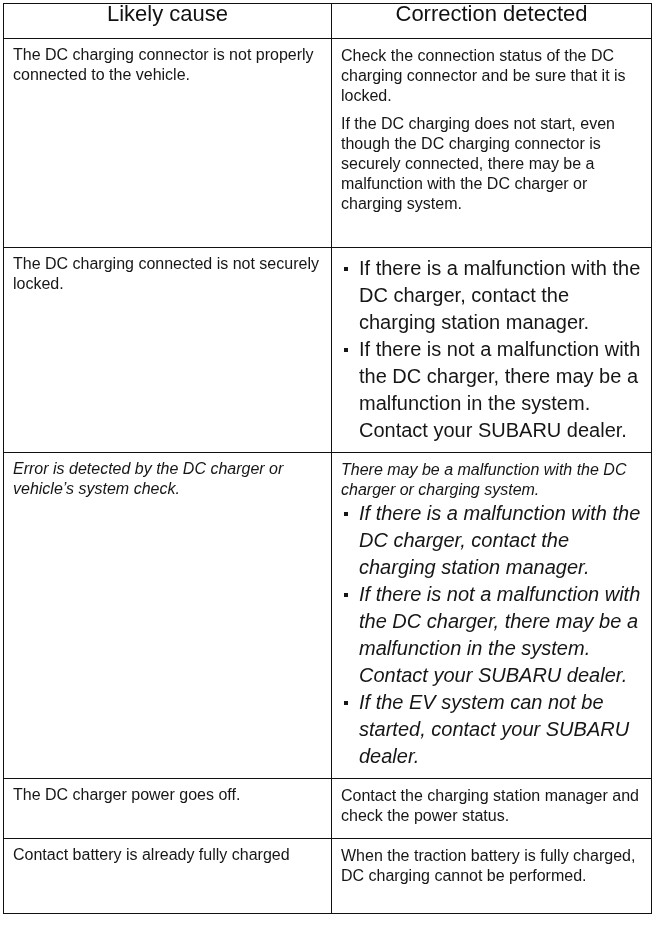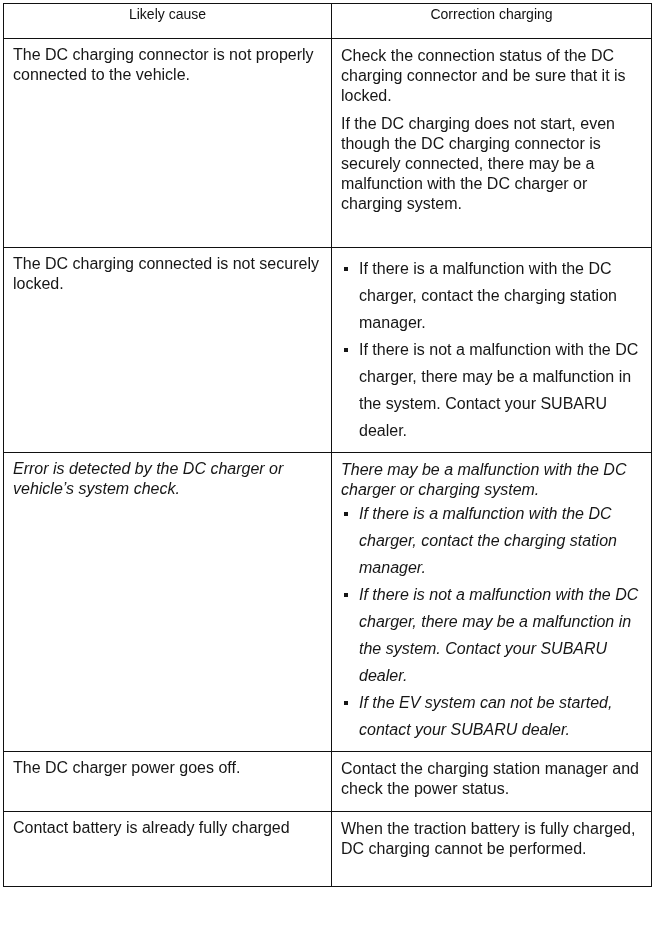--- a/index.html
+++ b/index.html
@@ -57,7 +57,7 @@
   }
   .hdr-text {
     display: block;
-    font-size: 14px;
+    font-size: 22px;
     line-height: 20px;
     color: #111111;
     text-align: center;

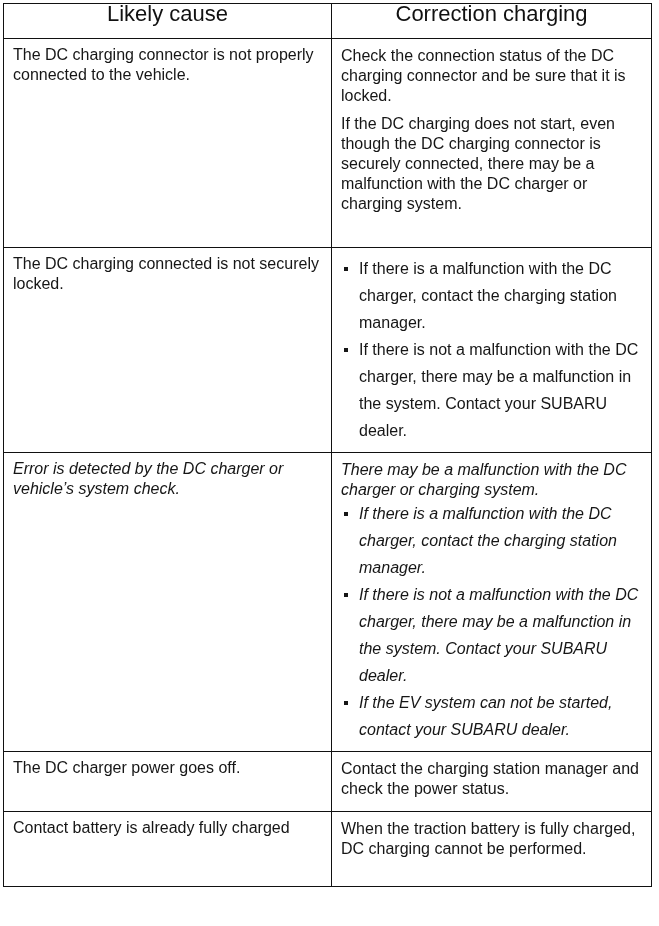--- a/index.html
+++ b/index.html
@@ -132,7 +132,7 @@
           <span class="hdr-text">Likely cause</span>
         </th>
         <th>
-          <span class="hdr-text">Correction charging</span>
+          <span class="hdr-text">Correction detected</span>
         </th>
       </tr>
     </thead>

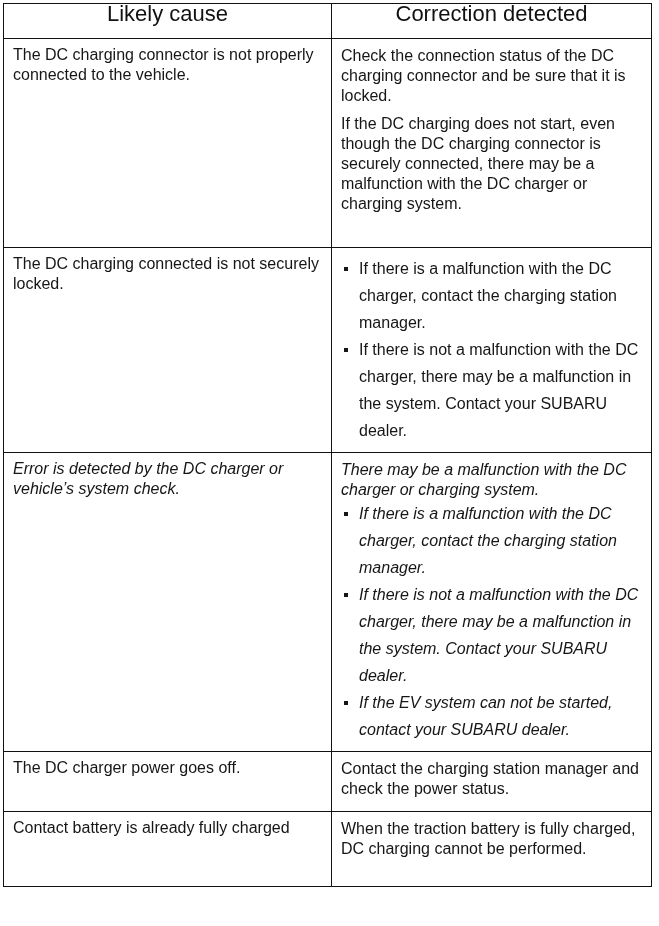--- a/index.html
+++ b/index.html
@@ -95,7 +95,7 @@
   ul.bullets > li {
     position: relative;
     padding-left: 18px;
-    font-size: 16px;
+    font-size: 20px;
     line-height: 27px;
   }
   ul.bullets > li::before {

